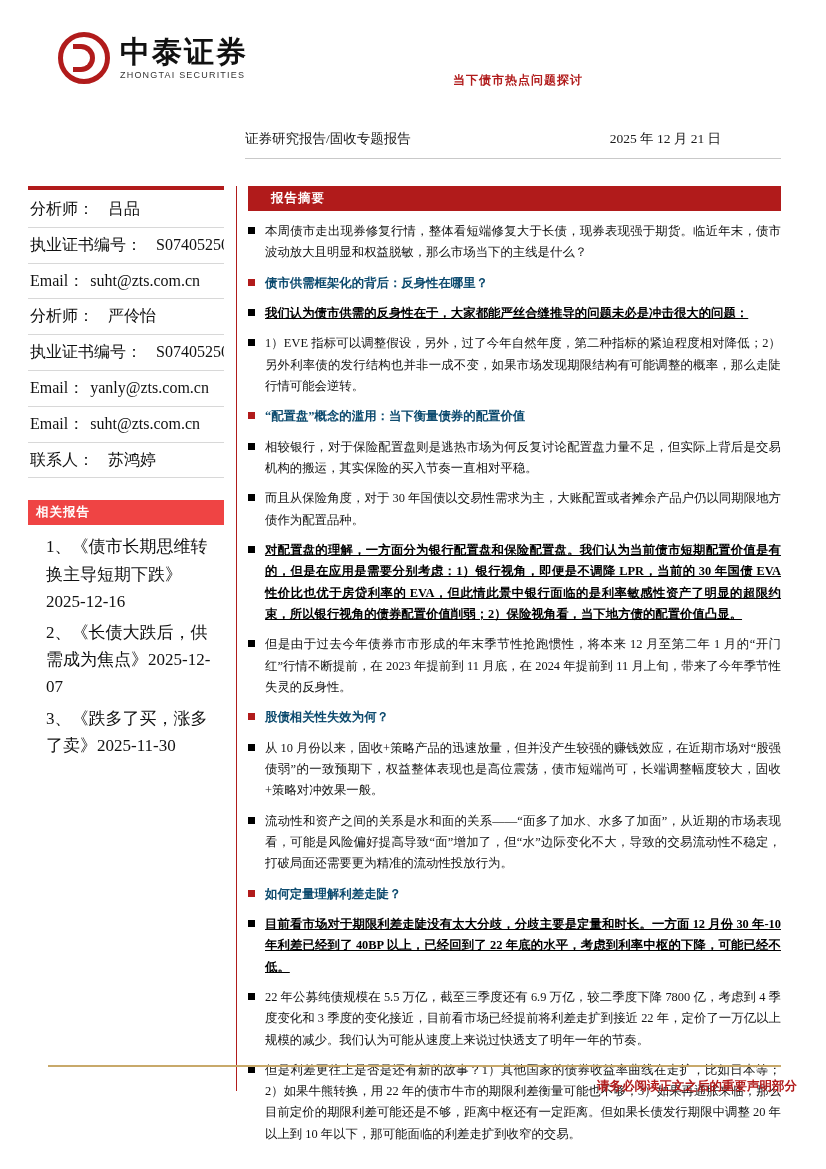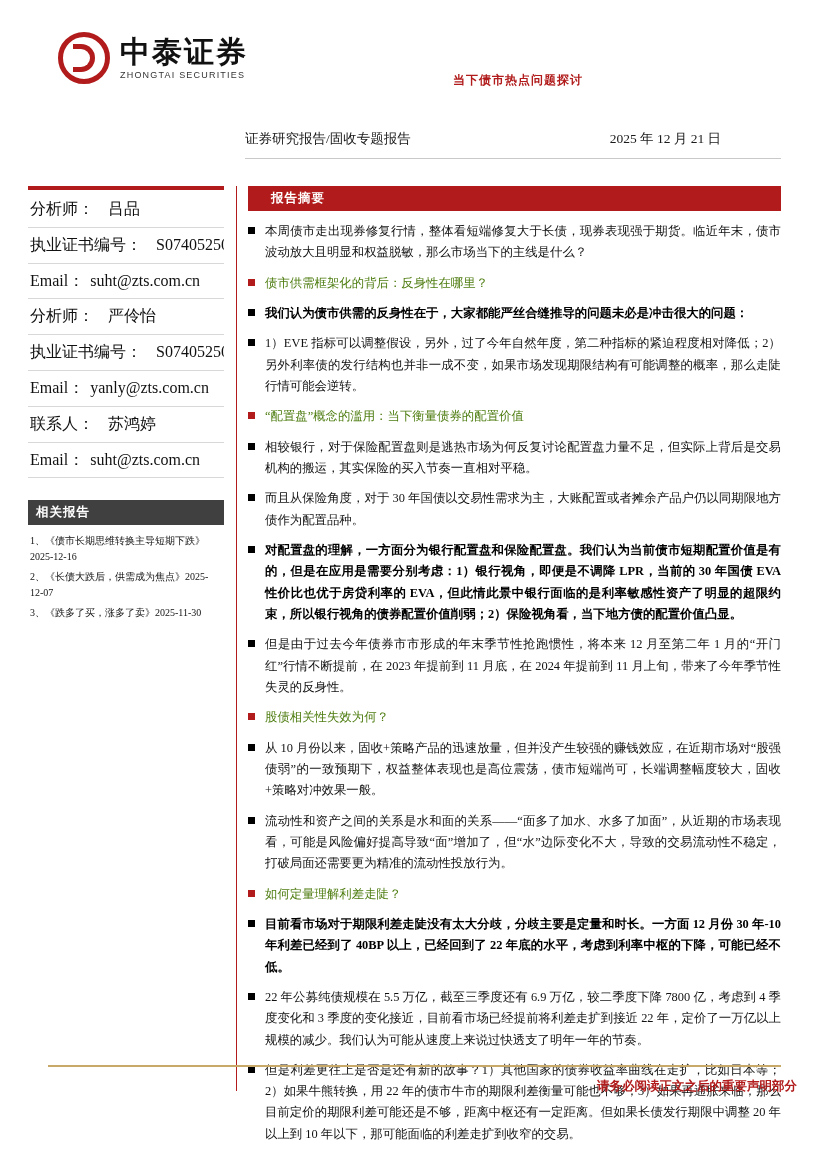--- a/index.html
+++ b/index.html
@@ -196,7 +196,7 @@
     color: #111;
     flex: 1 1 auto;
   }
-  .txt.red { color: #4d7c0f; font-weight: normal; }
+  .txt.red { color: #0c4a6e; font-weight: bold; }
   .txt.boldblack { font-weight: bold; color: #000; }
 
   

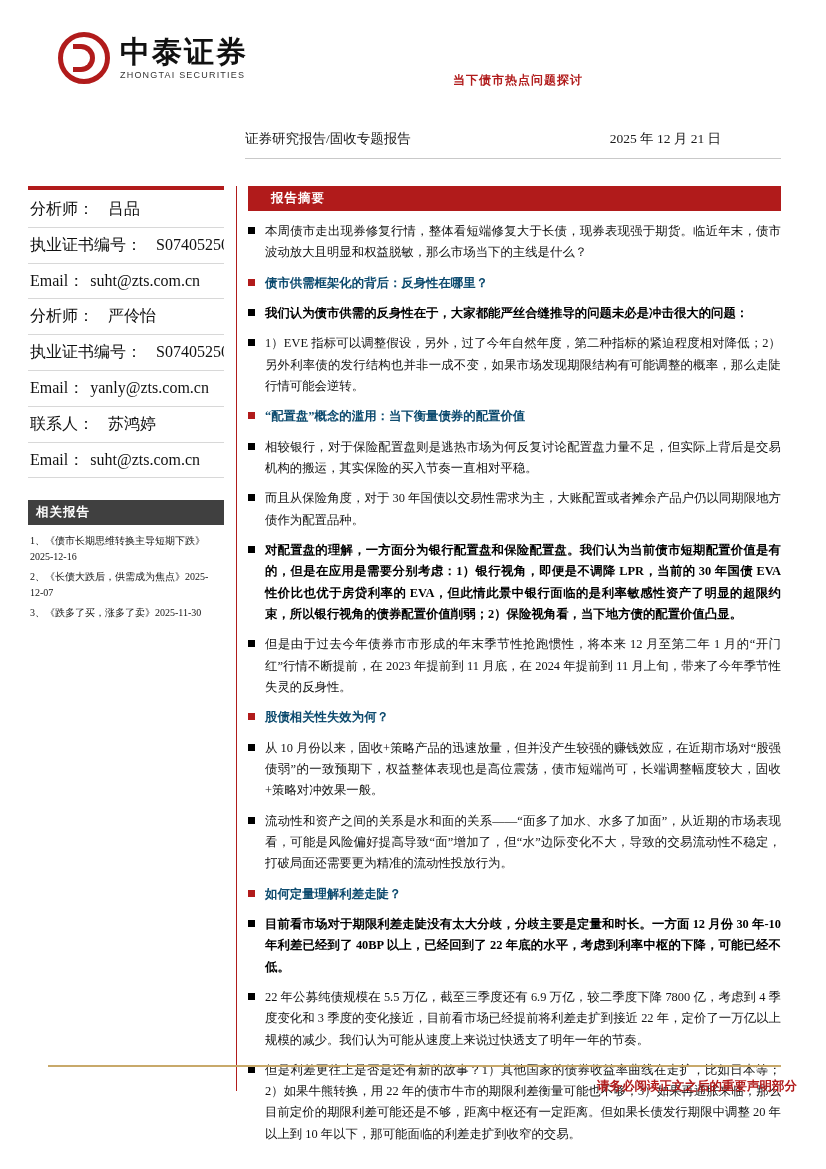--- a/index.html
+++ b/index.html
@@ -197,7 +197,7 @@
     flex: 1 1 auto;
   }
   .txt.red { color: #0c4a6e; font-weight: bold; }
-  .txt.boldblack { font-weight: bold; color: #000; }
+  .txt.boldblack { font-weight: bold; color: #000; text-decoration: underline; }
 
   
   .footer-rule {

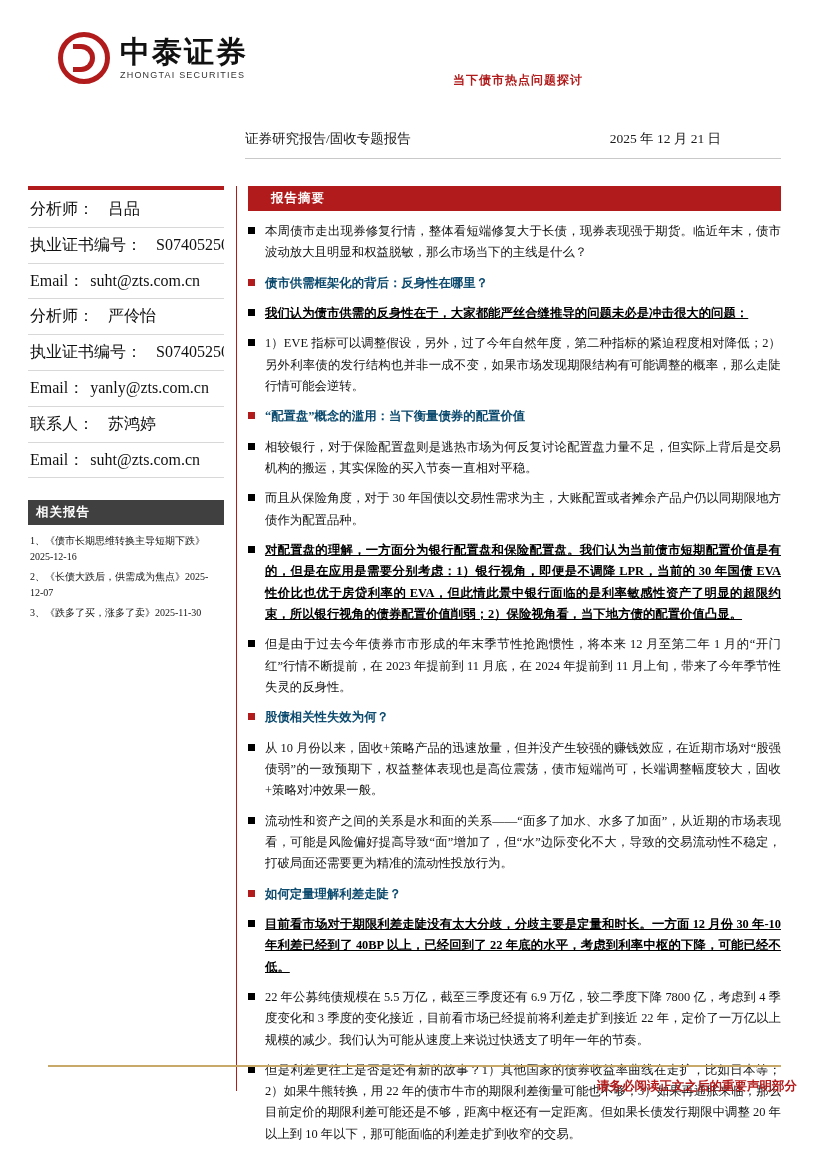--- a/index.html
+++ b/index.html
@@ -259,11 +259,11 @@
       <div class="analyst-row email">
         <span class="k">Email：</span><span class="v">yanly@zts.com.cn</span>
       </div>
-      <div class="analyst-row">
-        <span class="k">联系人：</span><span class="v">苏鸿婷</span>
-      </div>
       <div class="analyst-row email">
         <span class="k">Email：</span><span class="v">suht@zts.com.cn</span>
+      </div>
+      <div class="analyst-row">
+        <span class="k">联系人：</span><span class="v">苏鸿婷</span>
       </div>
     </div>
 

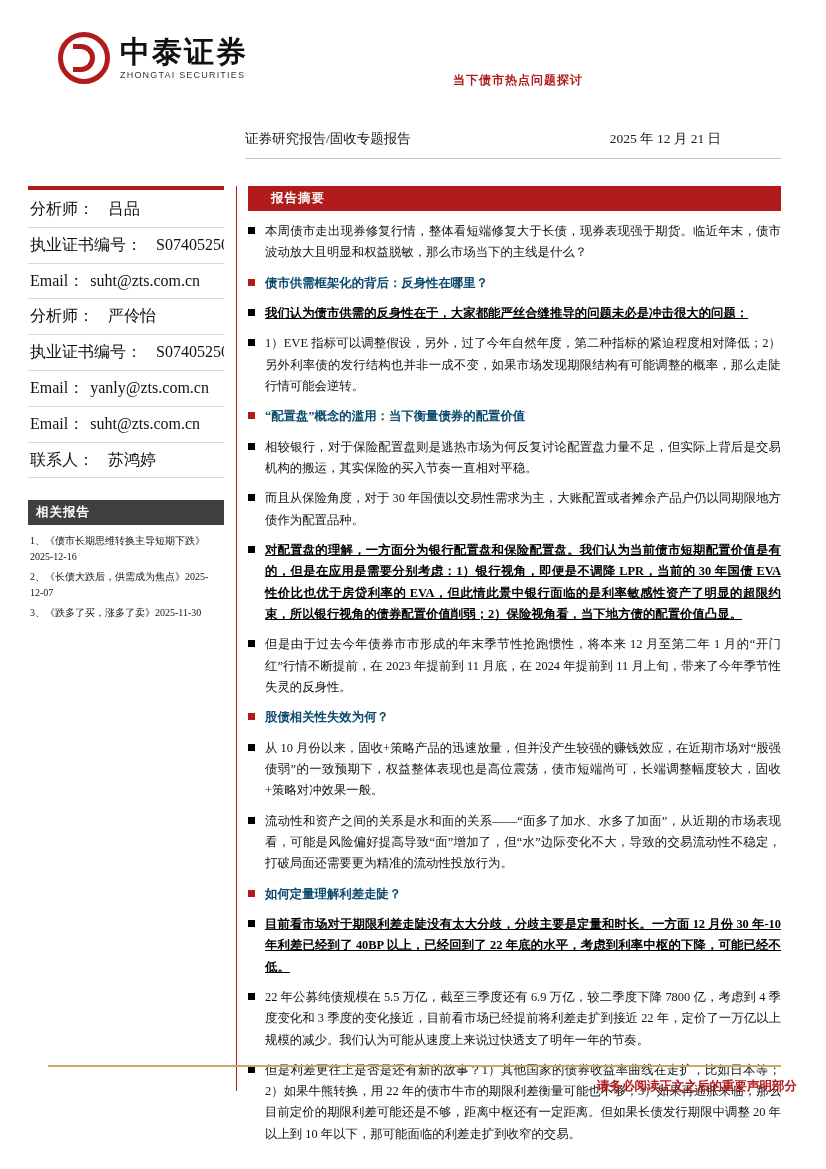--- a/index.html
+++ b/index.html
@@ -133,7 +133,7 @@
 
   .related-head {
     margin-top: 22px;
-    background: #404040;
+    background: #ef4444;
     color: #fff;
     font-size: 12.5px;
     font-weight: bold;

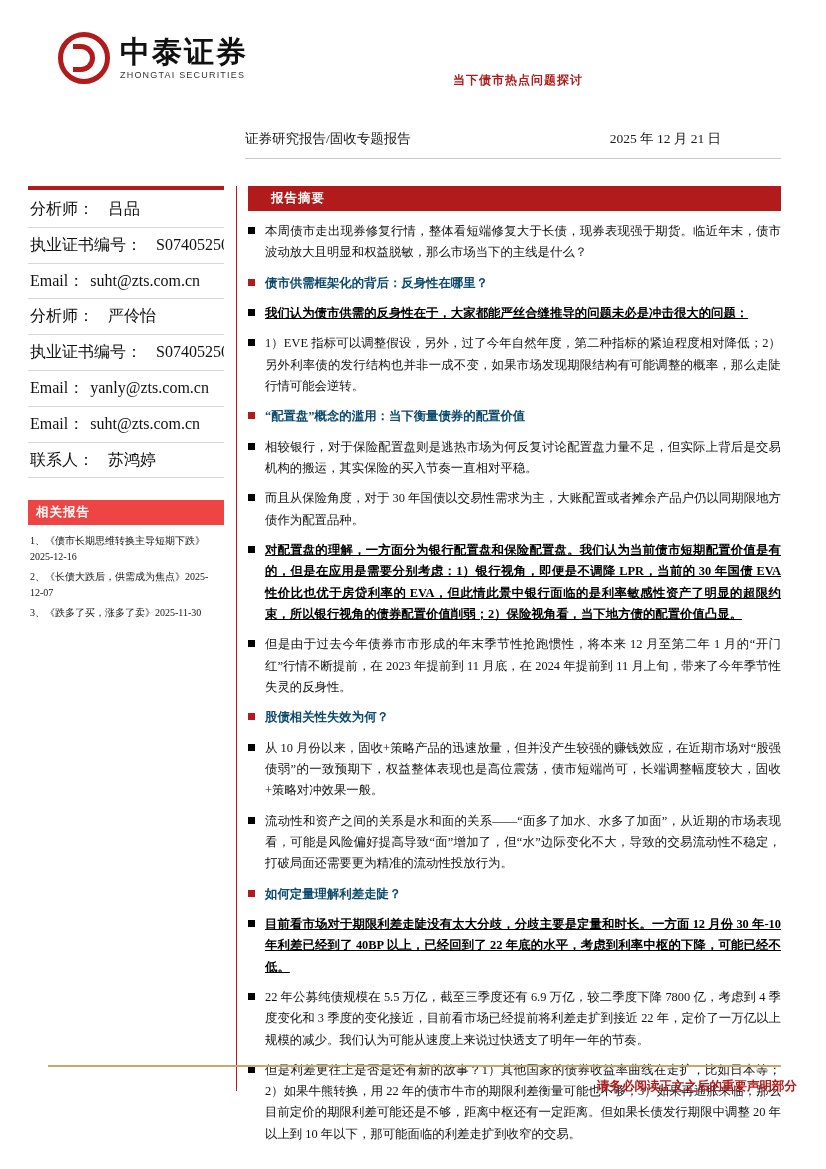--- a/index.html
+++ b/index.html
@@ -141,10 +141,11 @@
     letter-spacing: 1px;
   }
   .related-list {
-    font-size: 10px;
+    font-size: 17px;
     line-height: 1.6;
     color: #111;
     padding: 8px 4px 0 2px;
+    margin-left: 16px;
   }
   .related-list div { margin-bottom: 4px; }
 

